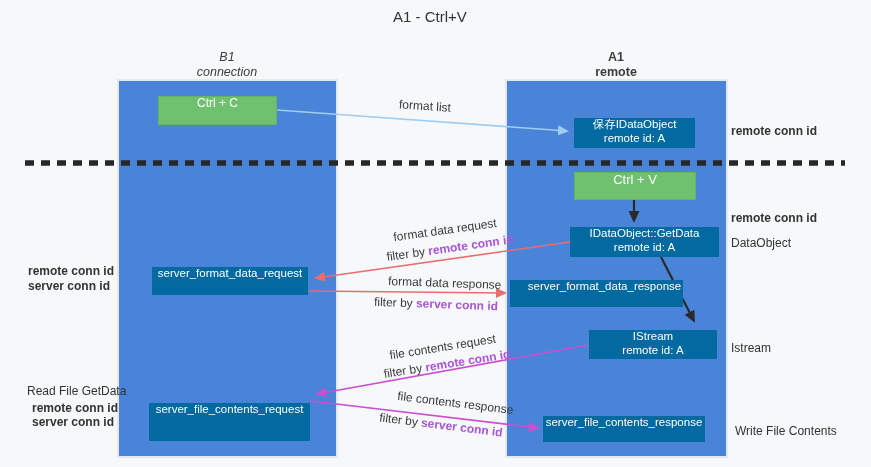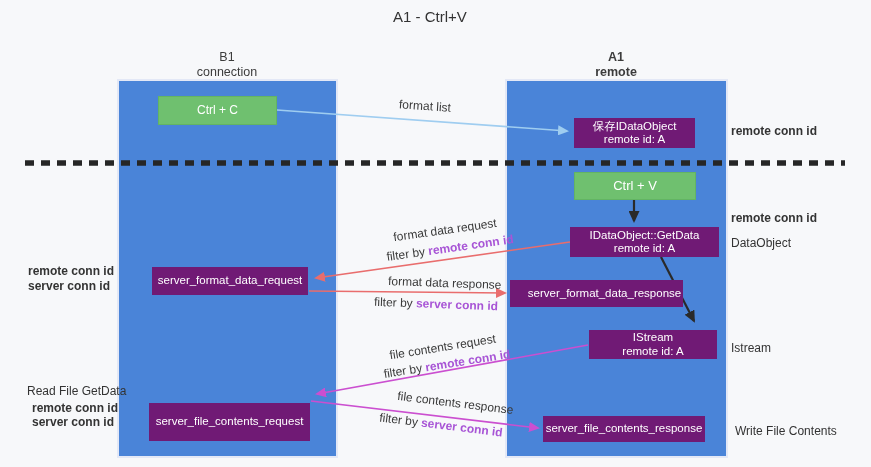--- a/index.html
+++ b/index.html
@@ -53,7 +53,7 @@
     <div>A1 - Ctrl+V</div>
   </div>
 
-  <div class="colheader" style="left:177px;top:50px;width:100px;">
+  <div class="colheader" style="left:177px;top:50px;width:100px;font-style:italic;">
     <div>B1</div>
     <div>connection</div>
   </div>

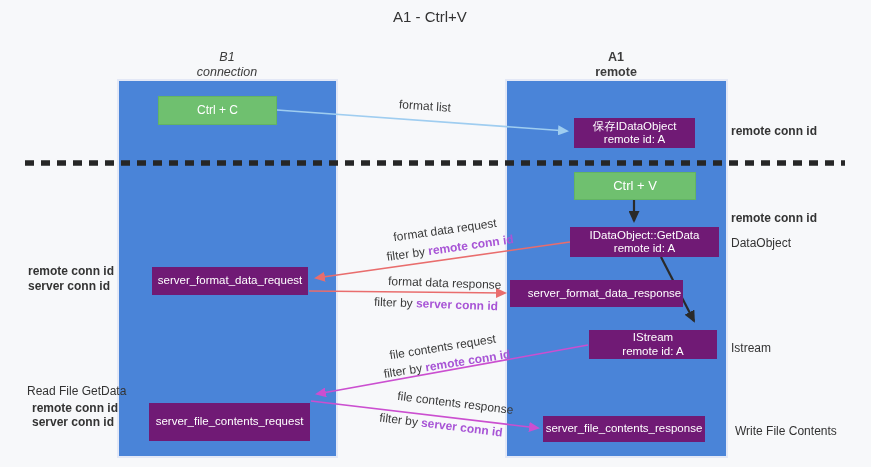--- a/index.html
+++ b/index.html
@@ -31,7 +31,7 @@
   .svglayer{position:absolute;left:0;top:0;z-index:3;pointer-events:none;}
   .node{
     position:absolute;z-index:4;
-    display:flex;flex-direction:column;align-items:center;justify-content:center;
+    display:flex;flex-direction:column;align-items:center;
     color:#fff;text-align:center;
     font-size:11.5px;line-height:13.5px;
   }

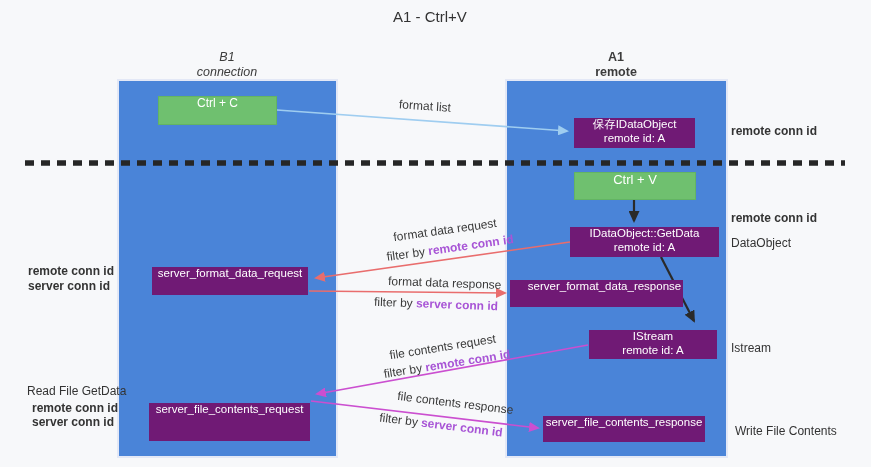--- a/index.html
+++ b/index.html
@@ -36,7 +36,7 @@
     font-size:11.5px;line-height:13.5px;
   }
   .green{background:#6fc06f;border:1px solid #63b463;}
-  .orange{background:#701a75;}
+  .orange{background:#0369a1;}
   .lbl{position:absolute;z-index:5;white-space:nowrap;font-size:12px;color:#3a3a3a;}
   .pre{white-space:pre;}
   .purple{color:#a855d6;font-weight:bold;}

